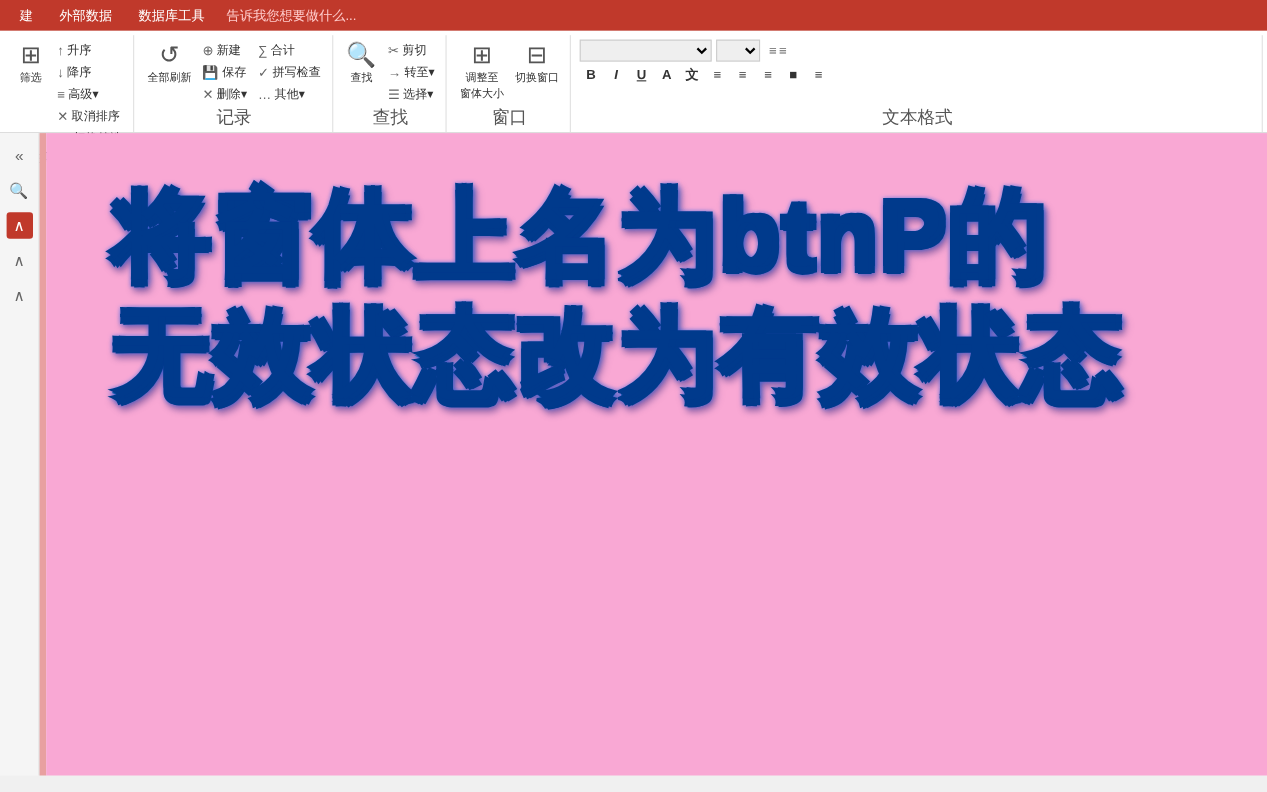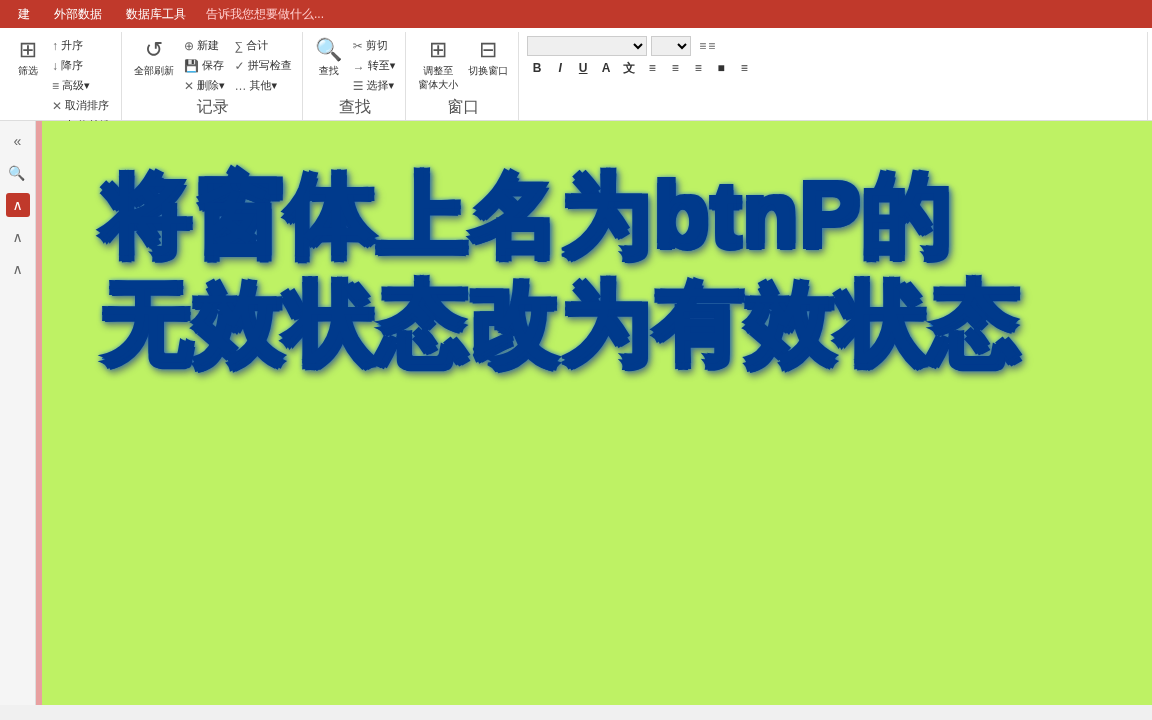--- a/index.html
+++ b/index.html
@@ -374,6 +374,7 @@
         <div class="fmt-btn">■</div>
         <div class="fmt-btn">≡</div>
       </div>
+      <div class="ribbon-group-label">文本格式</div>
     </div>
 
   </div>

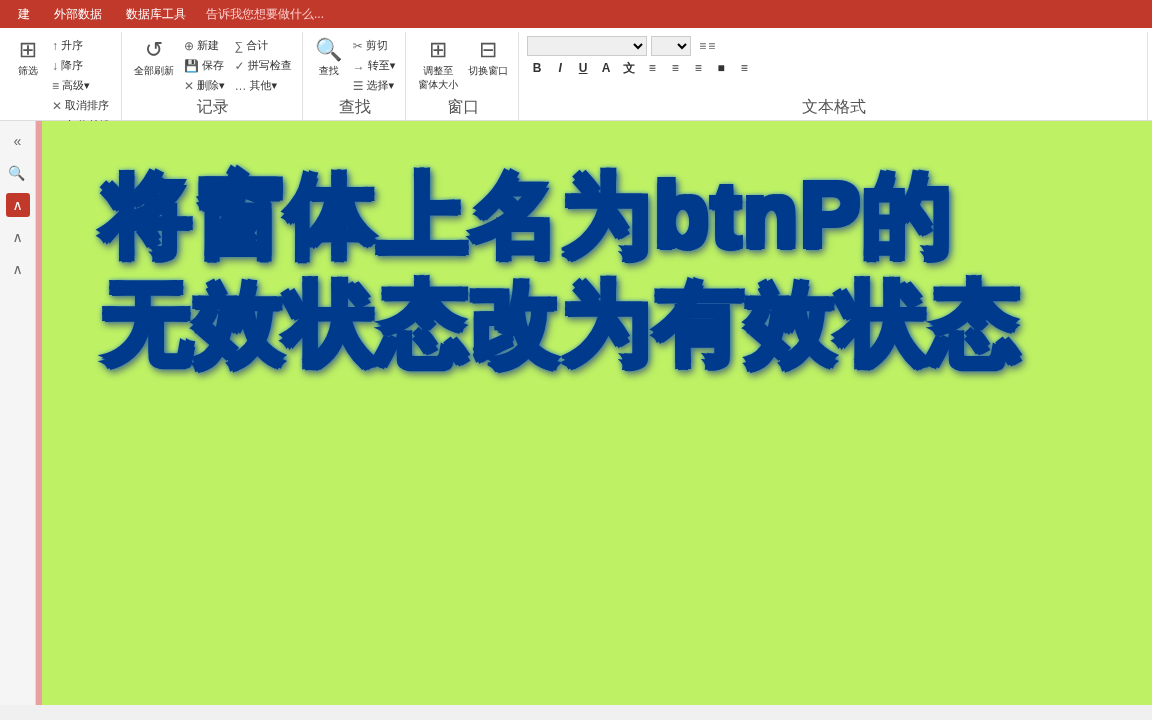--- a/index.html
+++ b/index.html
@@ -191,7 +191,7 @@
     
     .content-area {
       flex: 1;
-      background: #bef264;
+      background: #f9a8d4;
       padding: 40px 60px;
       overflow: hidden;
       display: flex;

